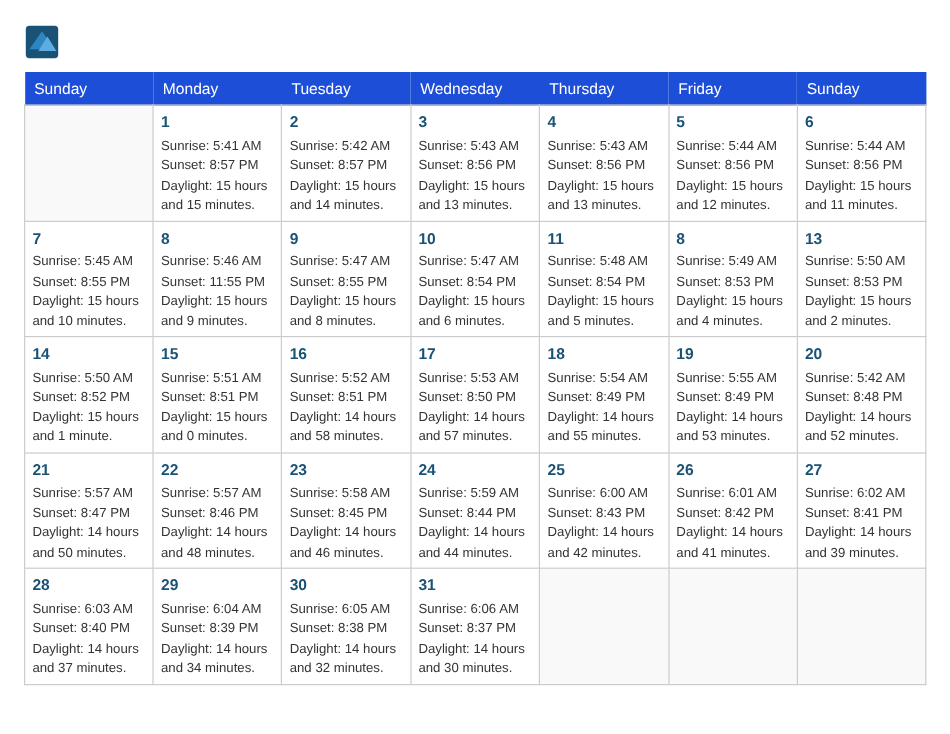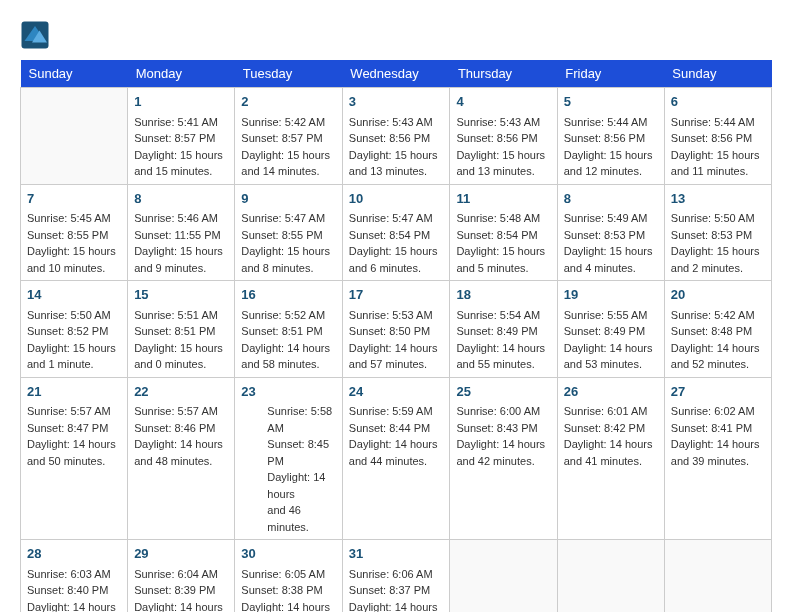--- a/index.html
+++ b/index.html
@@ -279,7 +279,7 @@
         </td>
         <td>
           <span class="day-num">23</span>
-          <div class="day-info" style="white-space: pre-line; margin-left: 26px;">Sunrise: 5:58 AM
+          <div class="day-info" style="white-space: pre-line;">Sunrise: 5:58 AM
 Sunset: 8:45 PM
 Daylight: 14 hours
 and 46 minutes.</div>

